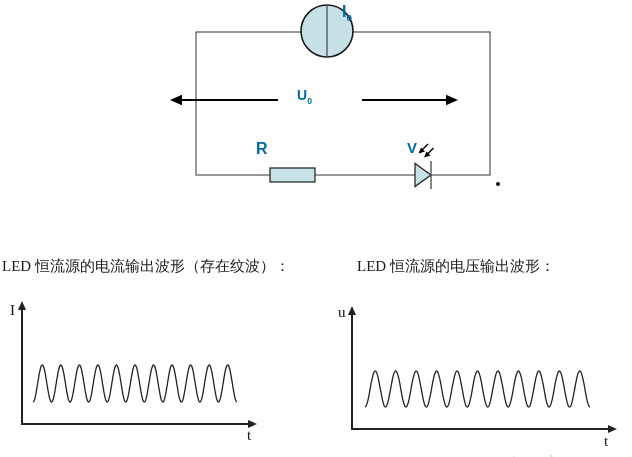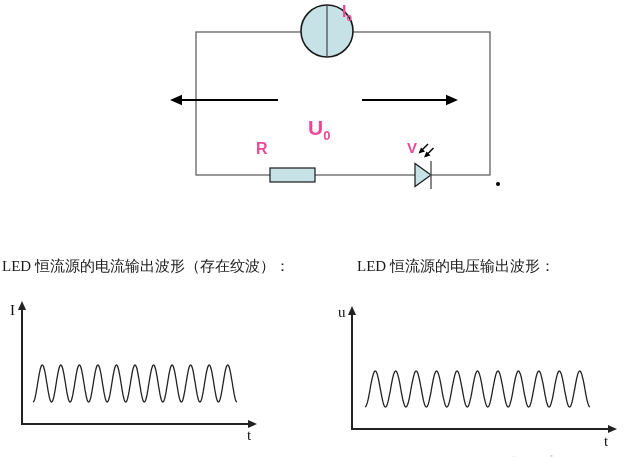--- a/index.html
+++ b/index.html
@@ -8,7 +8,7 @@
     font-family:"Liberation Sans", sans-serif; overflow:hidden;
   }
   svg.layer { position:absolute; left:0; top:0; width:632px; height:457px; }
-  .lbl { position:absolute; color:#ec4899; font-weight:bold; white-space:nowrap; }
+  .lbl { position:absolute; color:#0369a1; font-weight:bold; white-space:nowrap; }
   .lbl sub { font-size:0.62em; }
   .lbl-i0 { left:342px; top:3px;  font-size:16px; }
   .lbl-u0 { left:308px; top:87px; font-size:21px;margin-top:29px; }

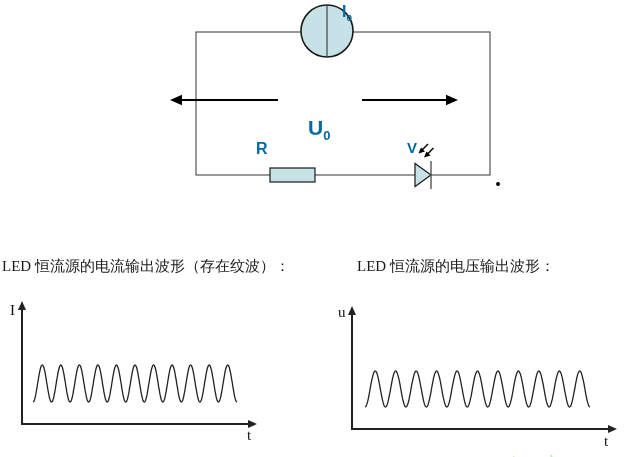--- a/index.html
+++ b/index.html
@@ -11,7 +11,7 @@
   .lbl { position:absolute; color:#0369a1; font-weight:bold; white-space:nowrap; }
   .lbl sub { font-size:0.62em; }
   .lbl-i0 { left:342px; top:3px;  font-size:16px; }
-  .lbl-u0 { left:308px; top:87px; font-size:21px;margin-top:29px; }
+  .lbl-u0 { left:297px; top:87px; font-size:14px; }
   .lbl-r  { left:256px; top:140px; font-size:16px; }
   .lbl-v  { left:407px; top:139px; font-size:15px; }
   .caption {

